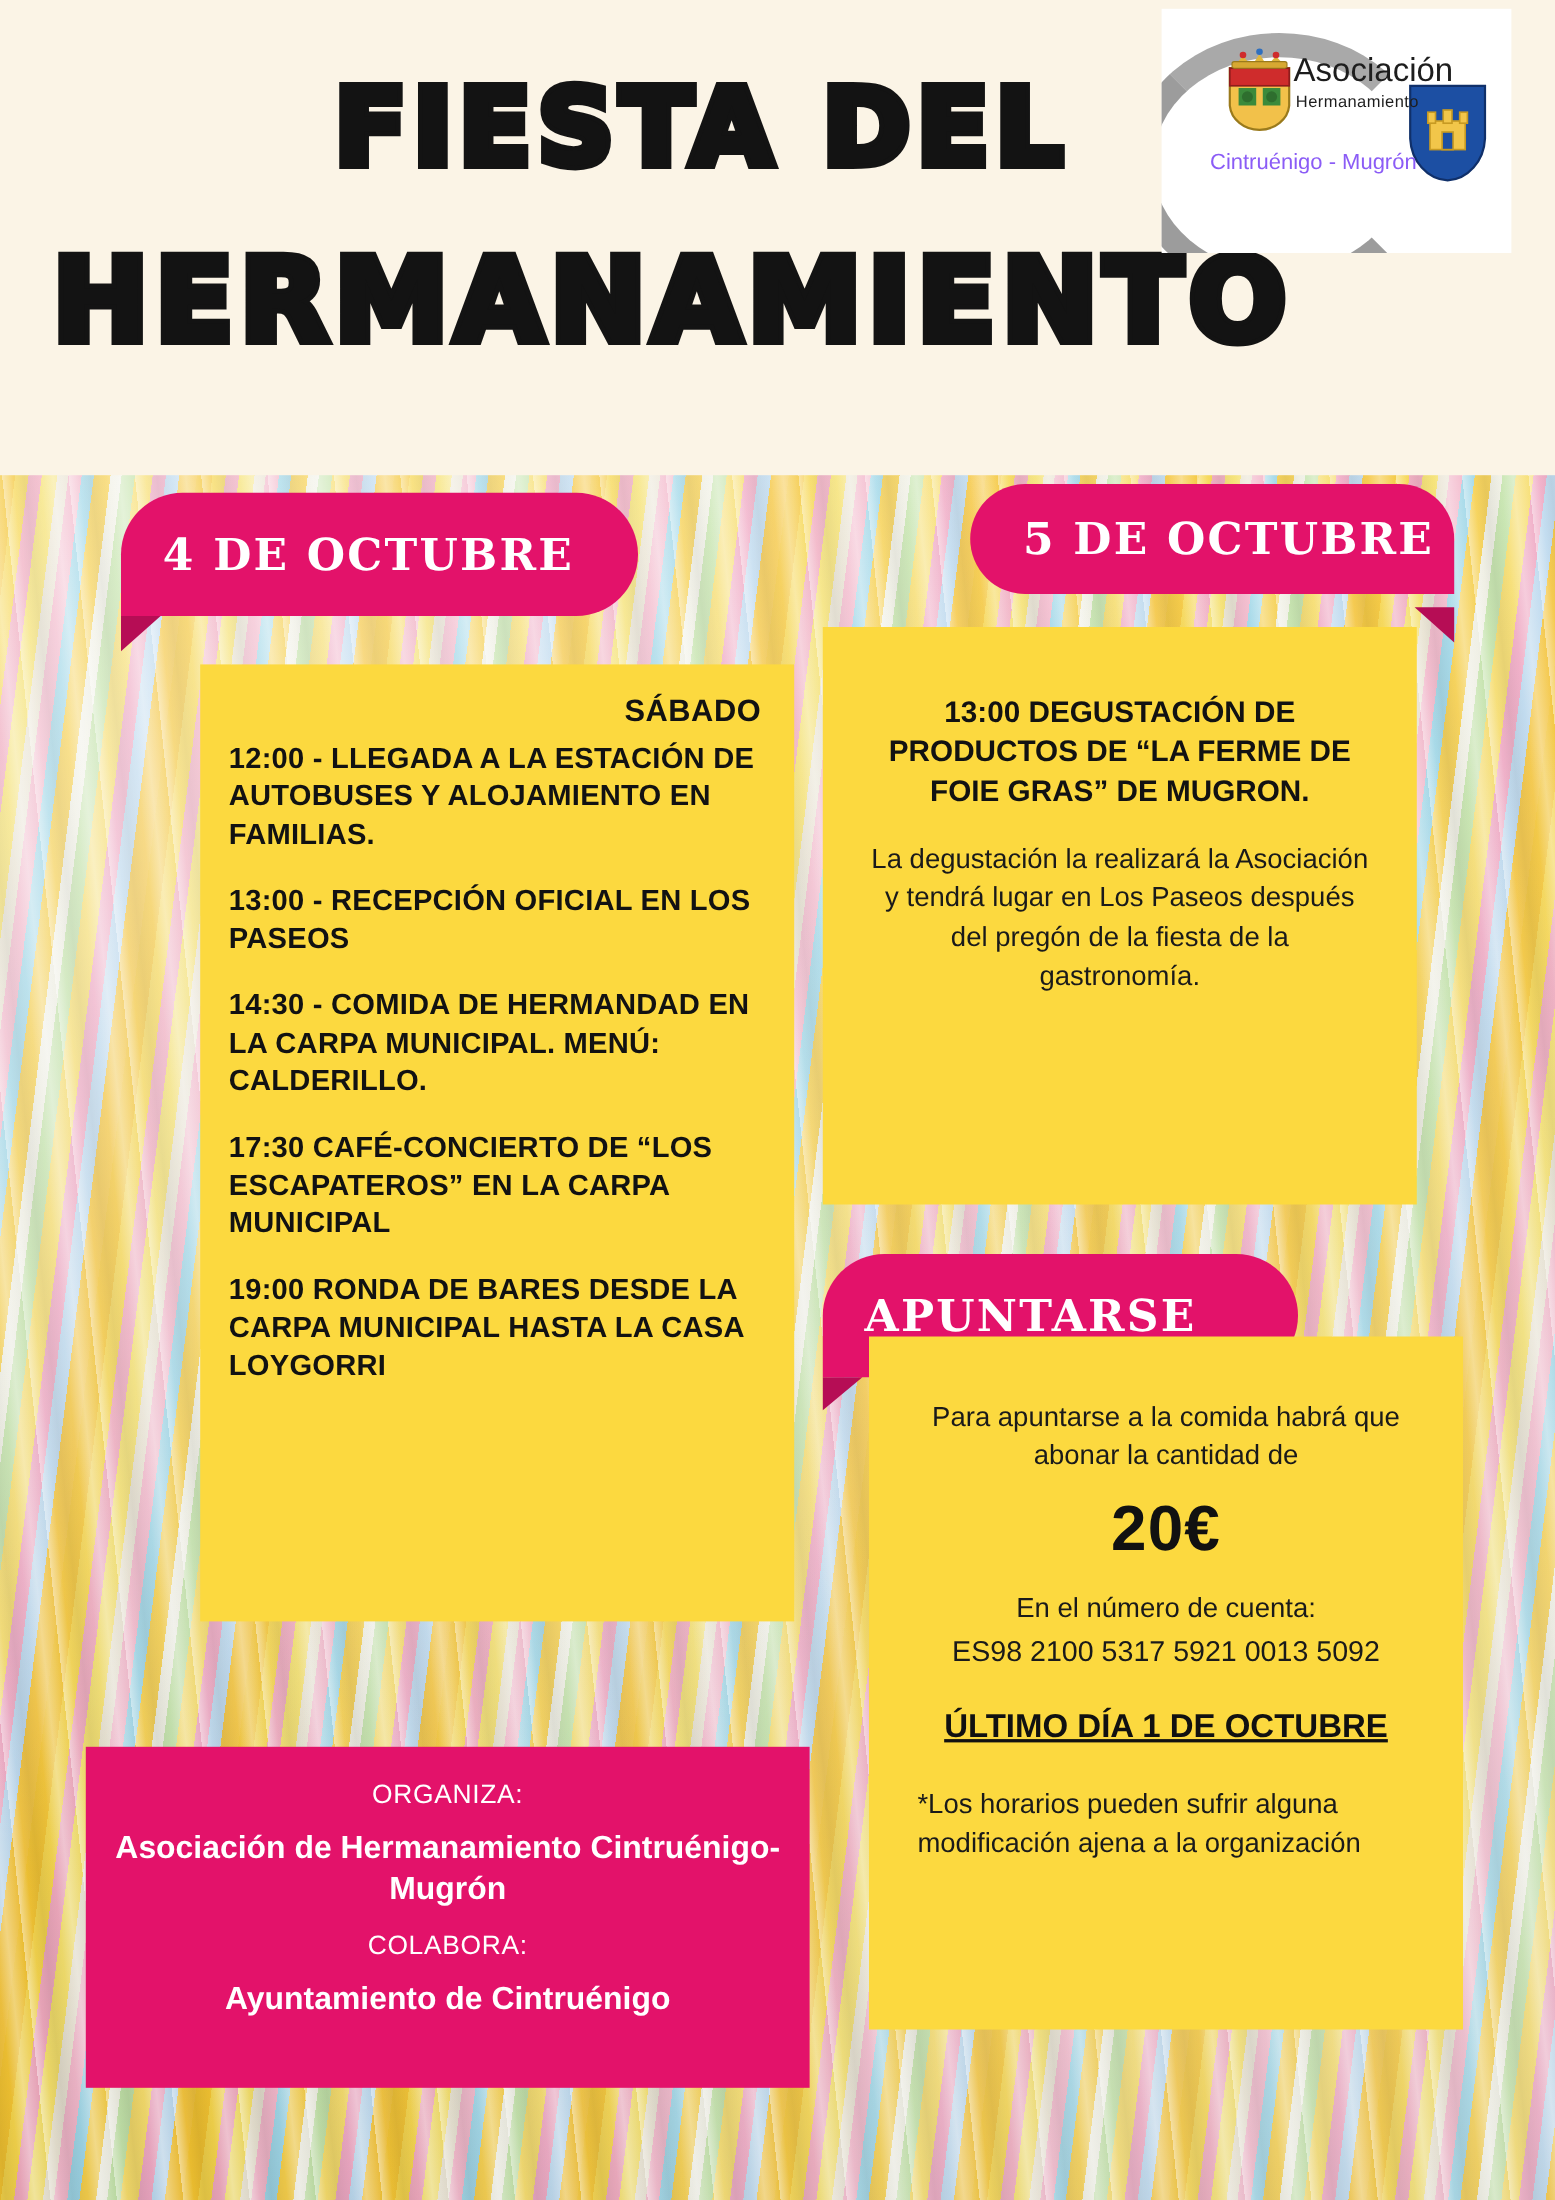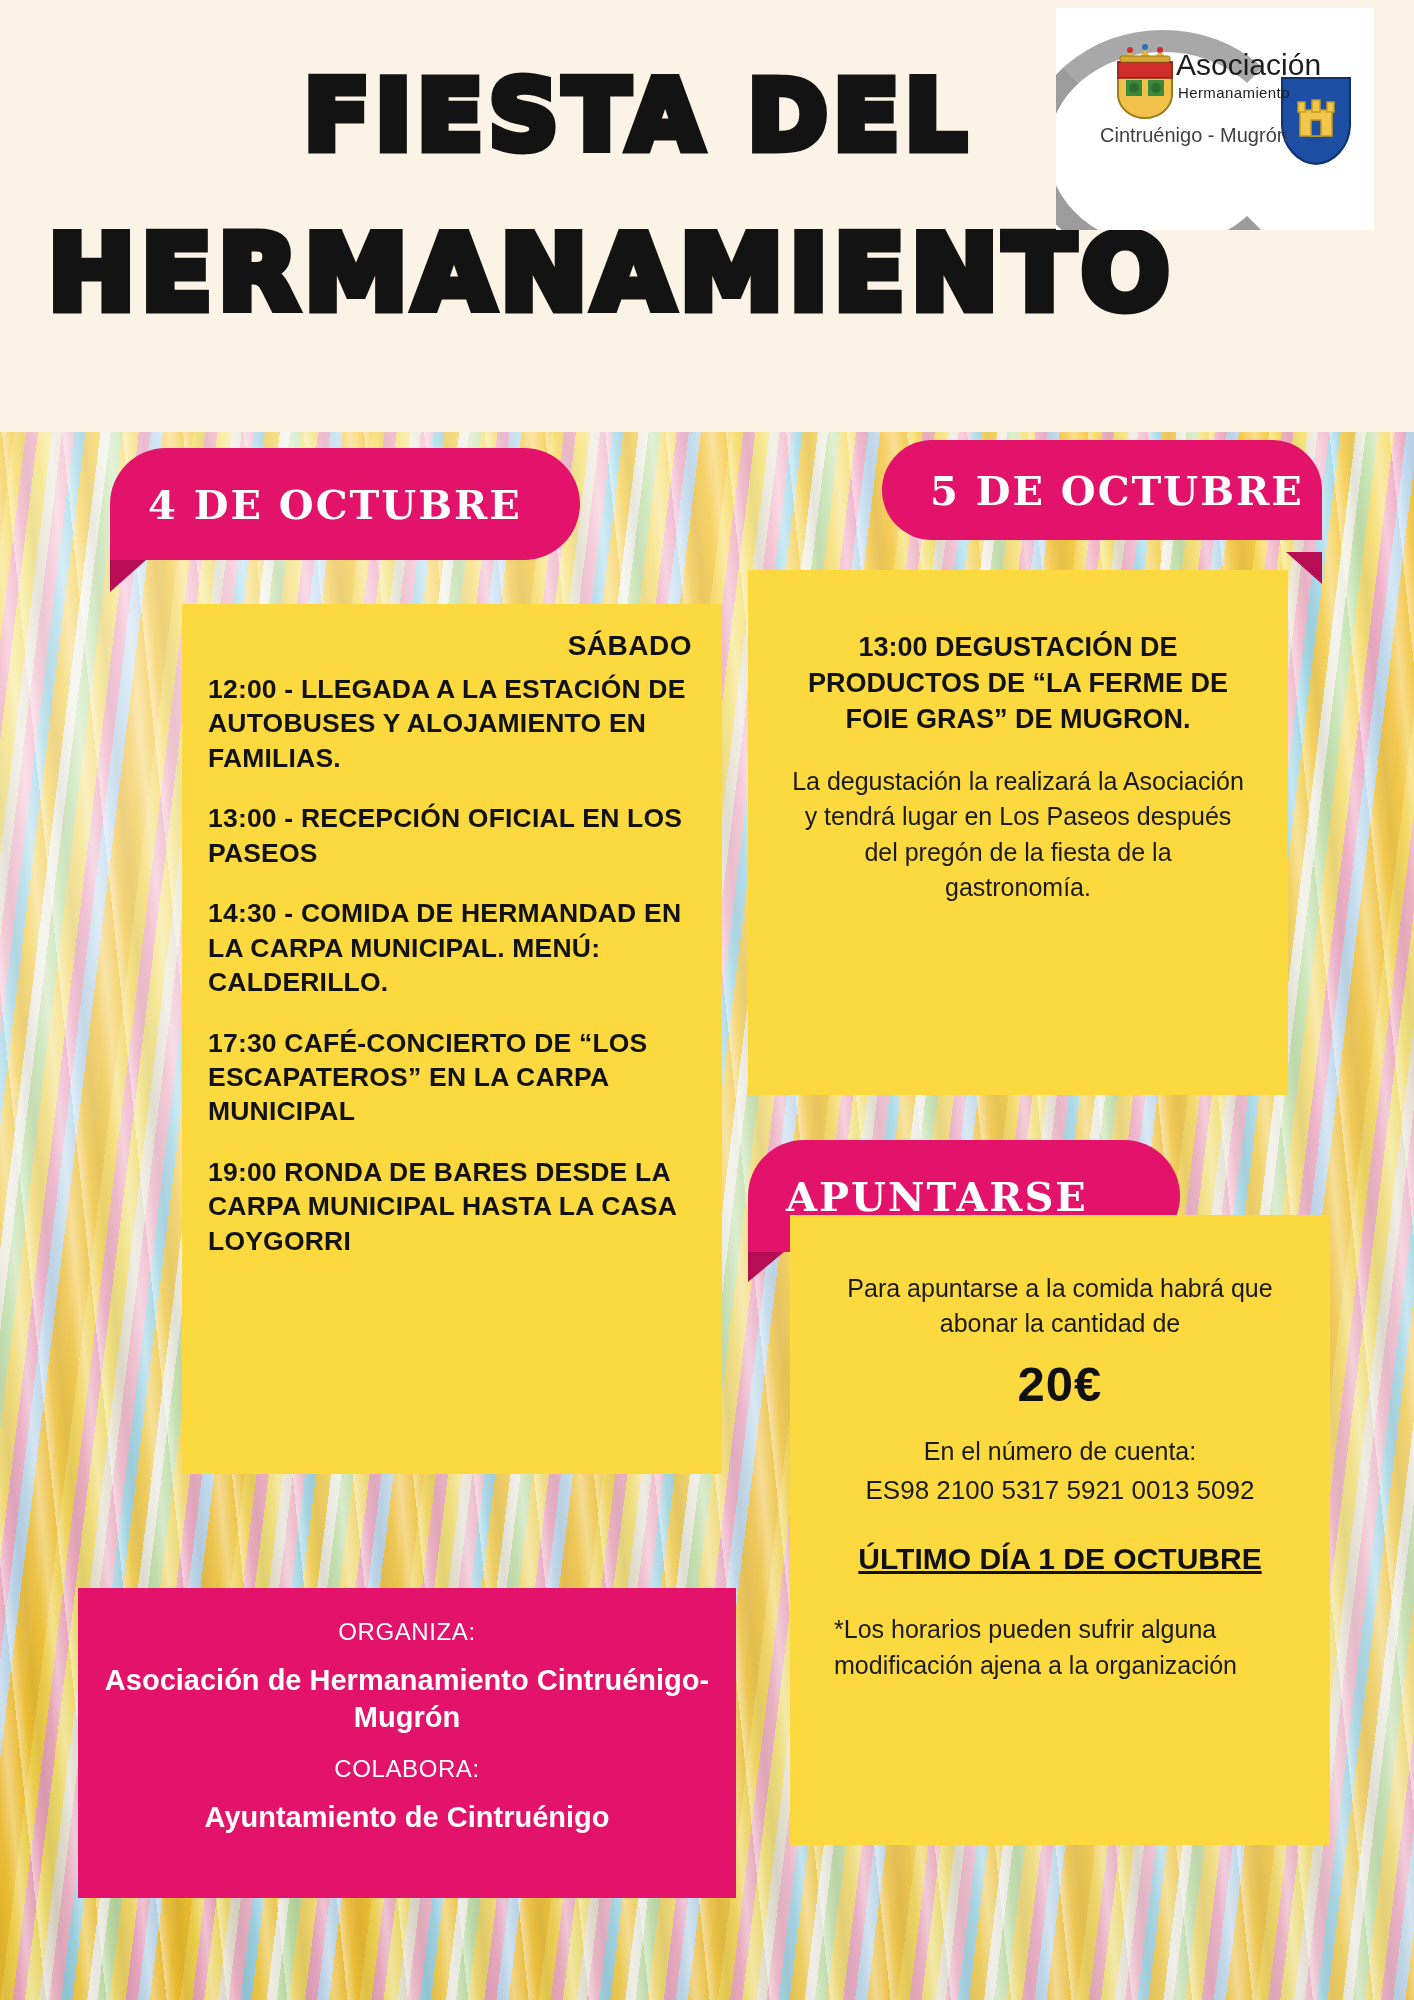--- a/index.html
+++ b/index.html
@@ -152,9 +152,9 @@
   #logo-text-cm {
     position: absolute;
     left: 44px;
-    top: 116px;
+    top: 129px;
     font-size: 20px;
-    color: #404040;
+    color: #8b5cf6;
   }
 
   

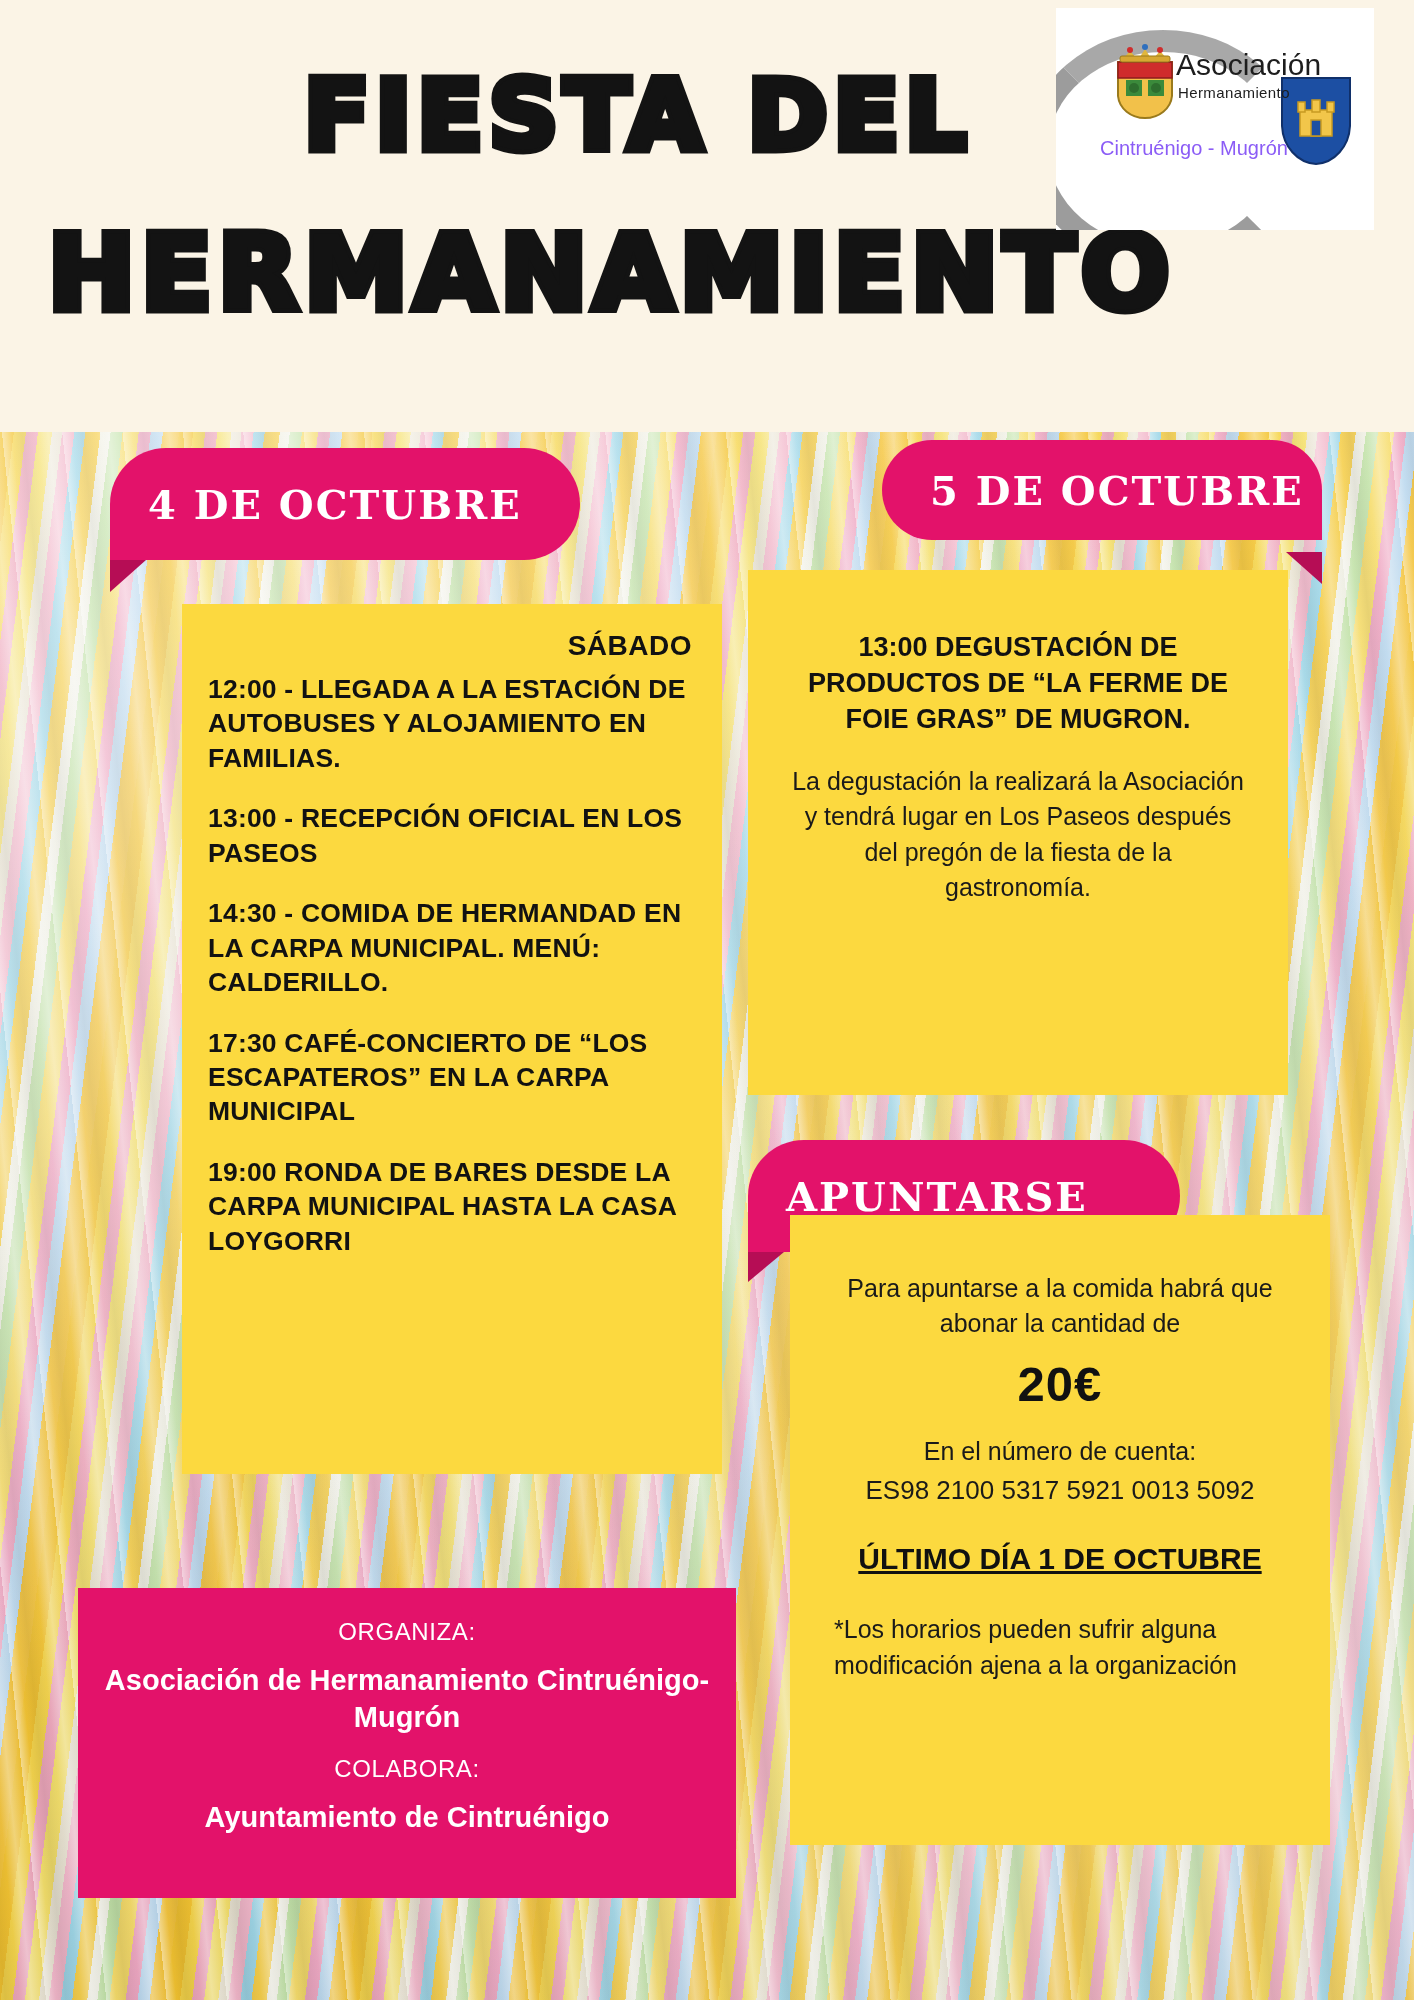--- a/index.html
+++ b/index.html
@@ -297,7 +297,7 @@
   #su-amount {
     text-align: center;
     font-weight: bold;
-    font-size: 49px;
+    font-size: 58px;
     color: #111111;
     margin: 16px 0 22px 0;
     letter-spacing: 1px;

